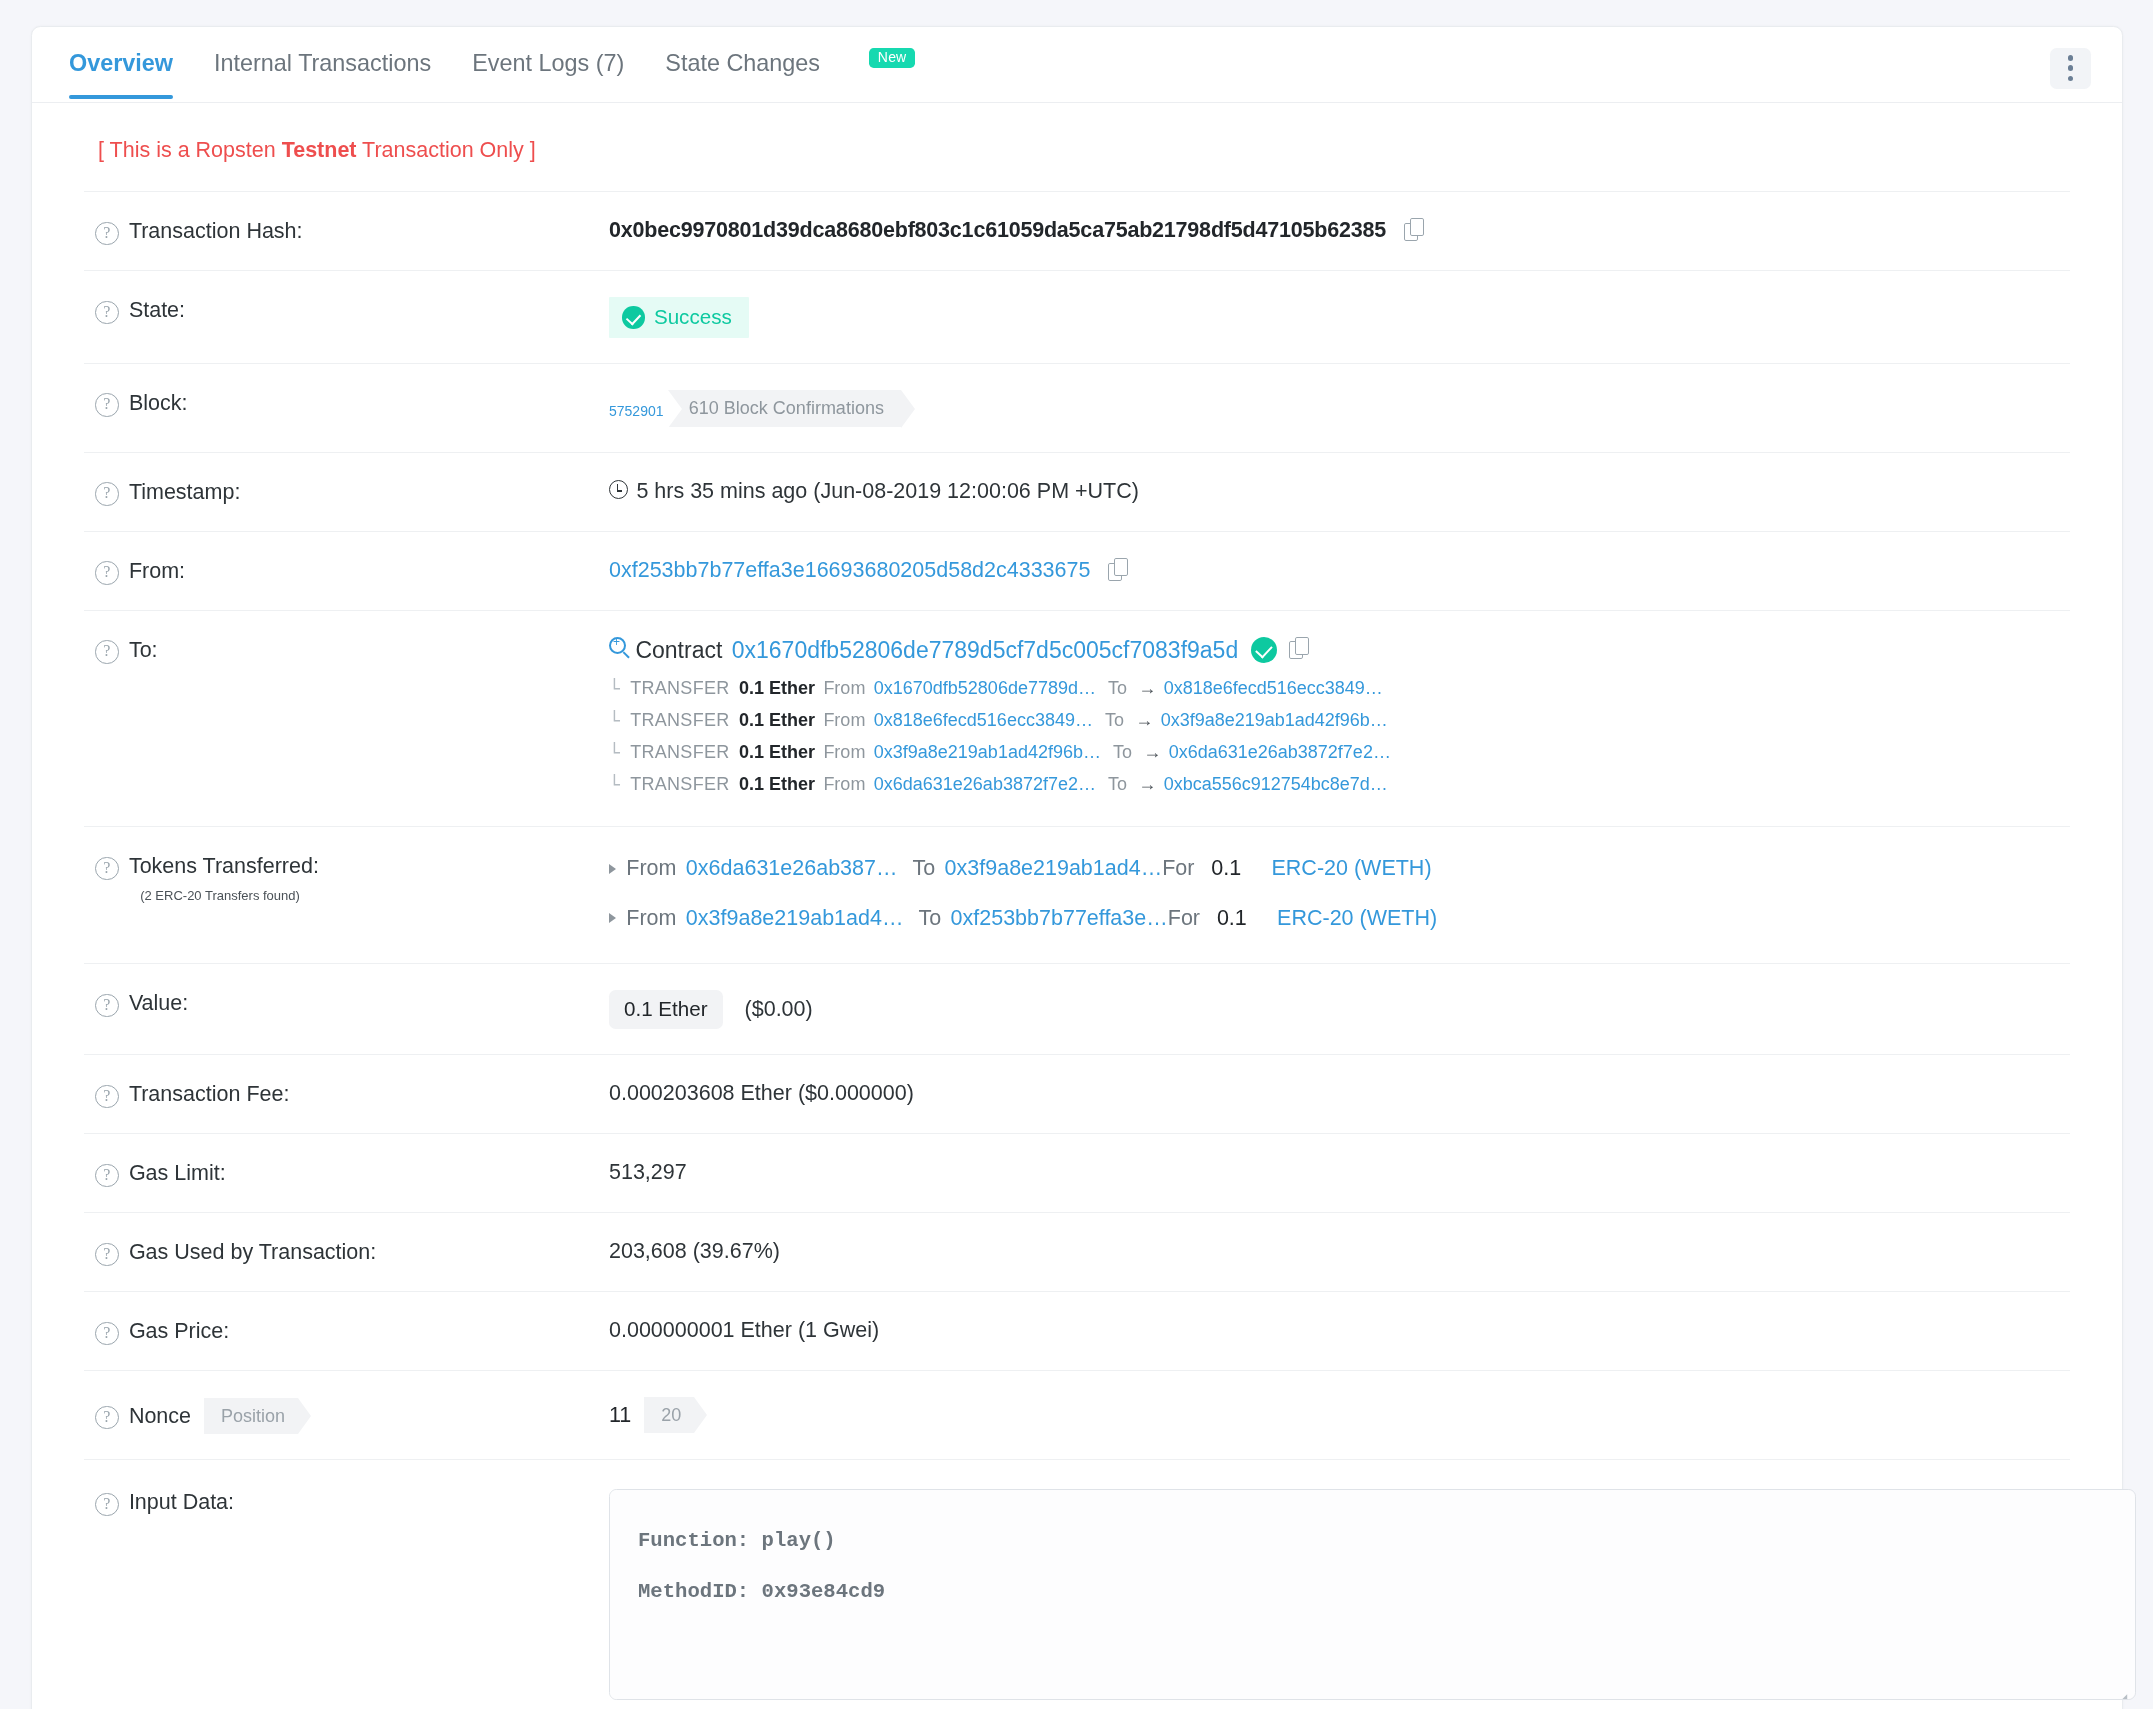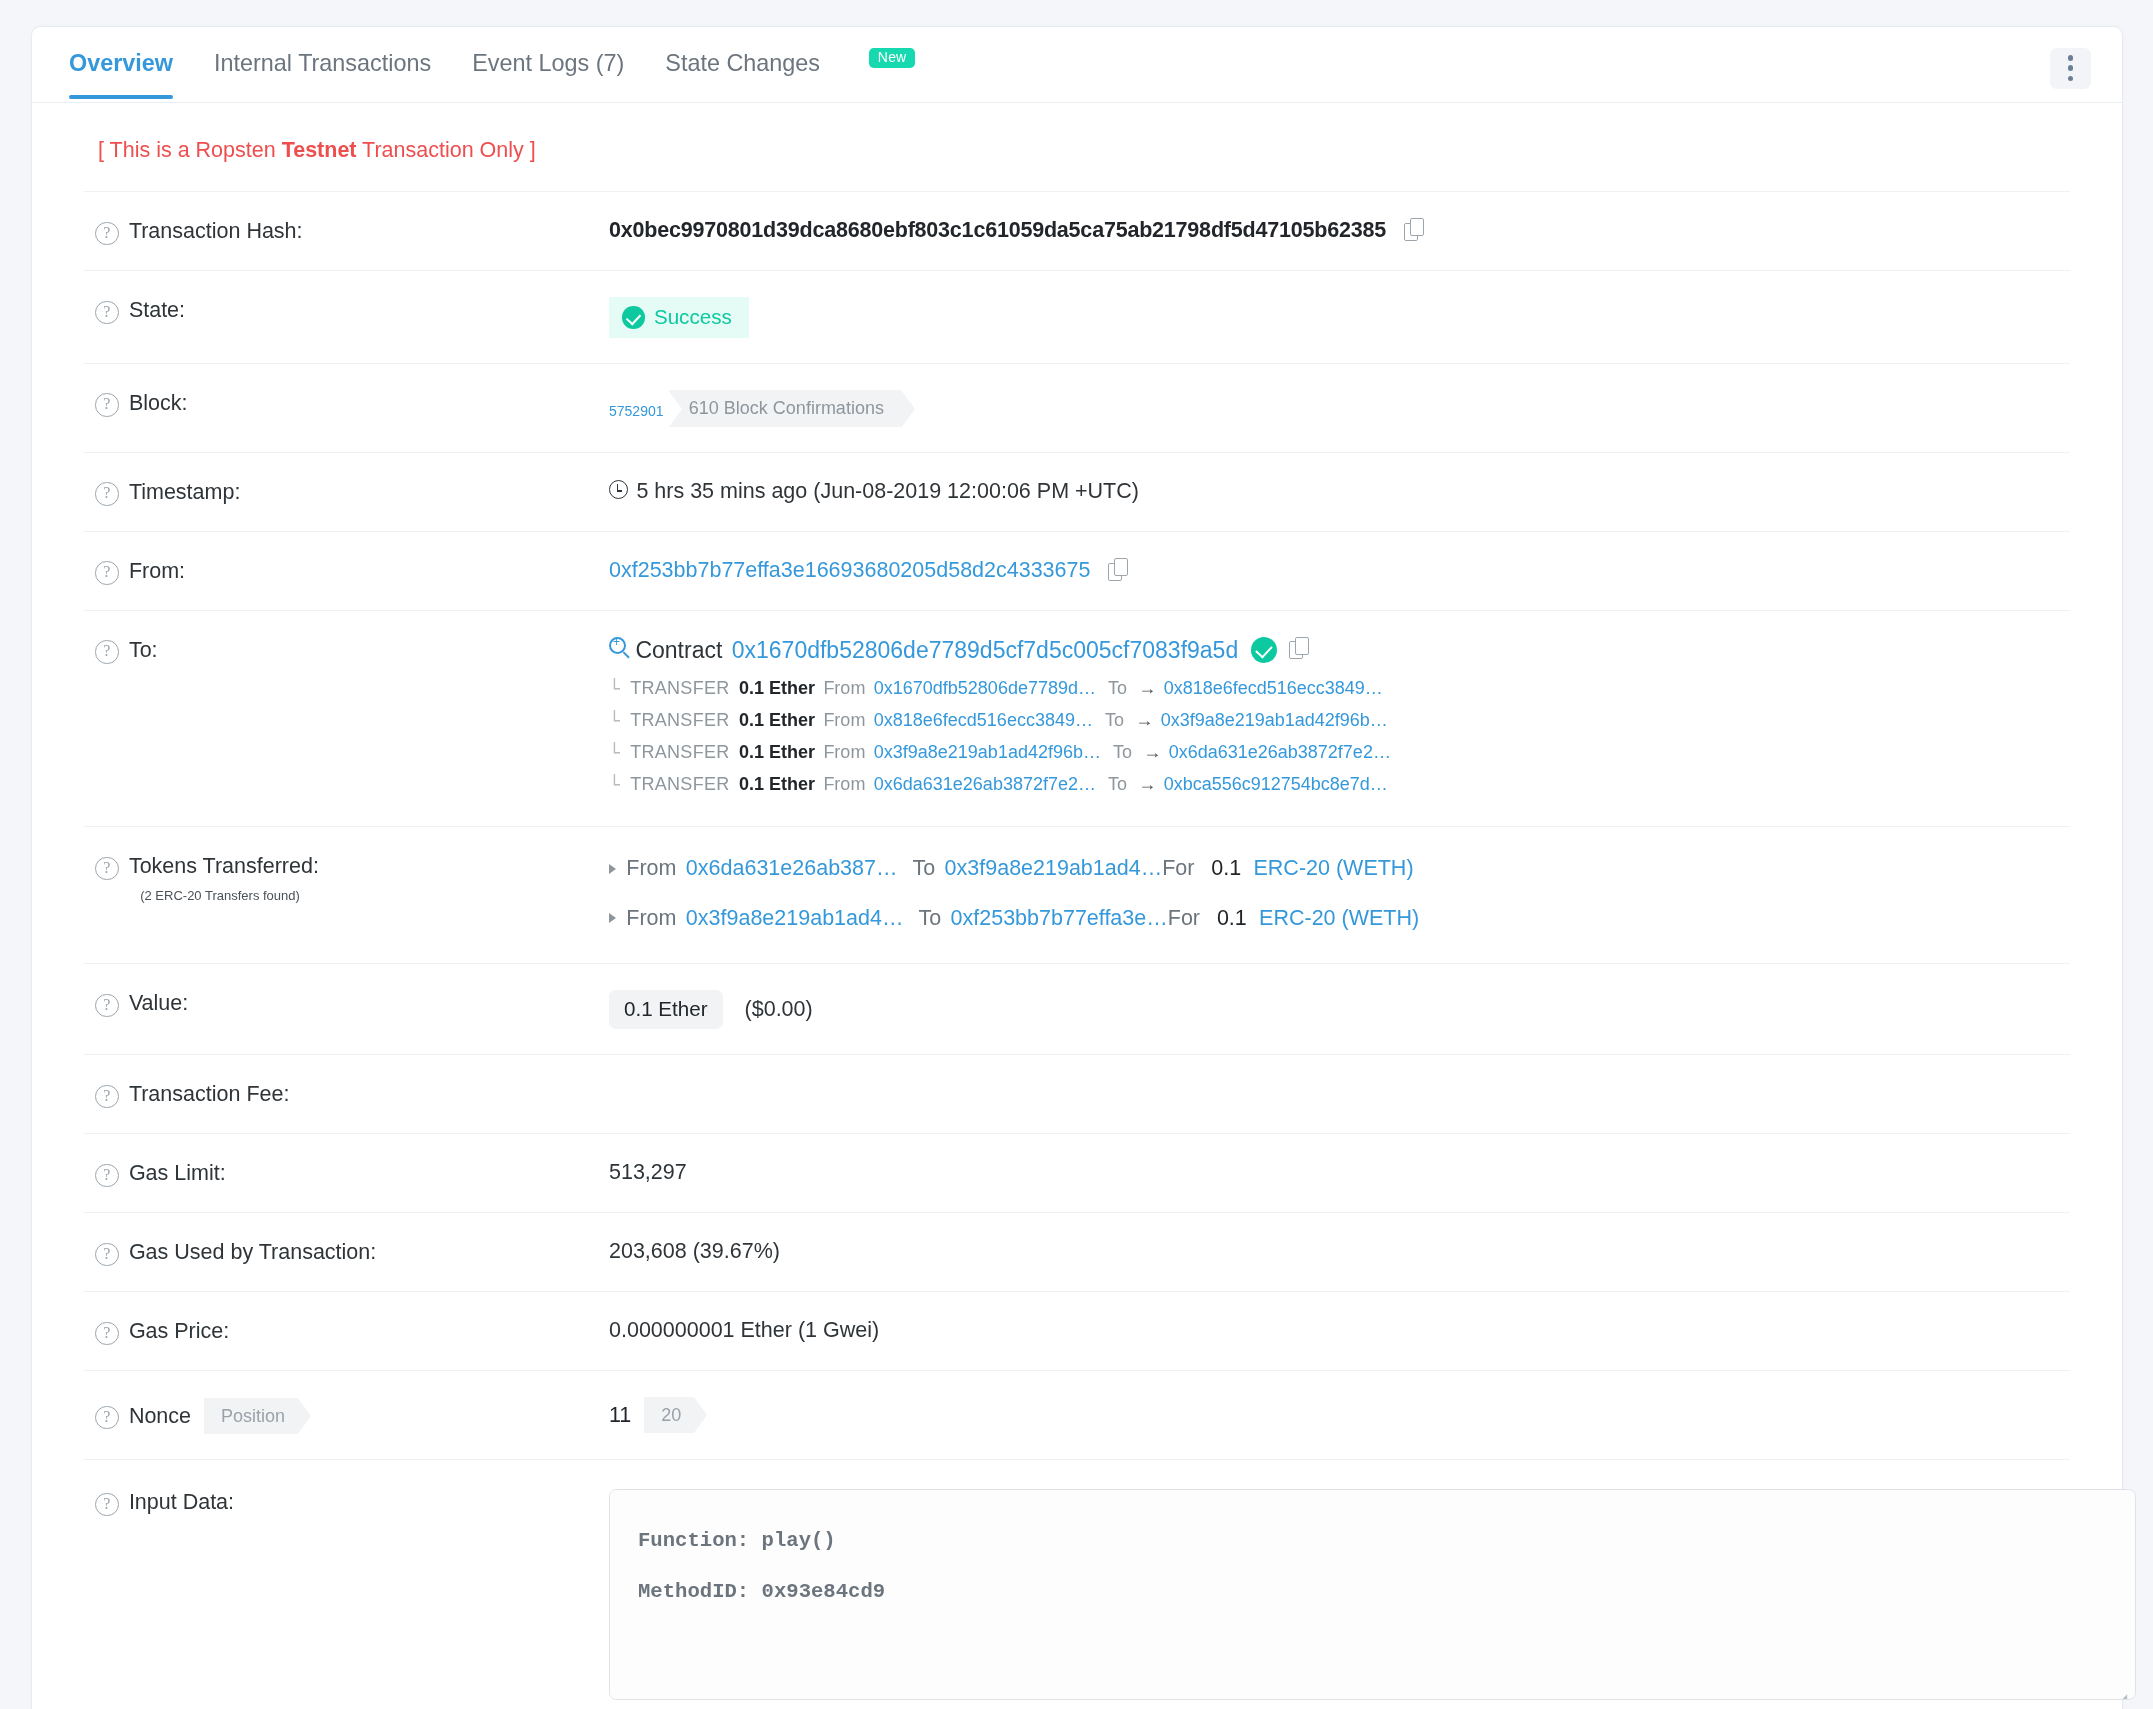--- a/index.html
+++ b/index.html
@@ -354,7 +354,7 @@
   .tk-lbl { color: #6c757d; margin-right: 9.4px; }
   .tk-addr { color: #3498db; cursor: pointer; }
   .tk-amt { color: #22262a; margin: 0 10.3px 0 7.5px; }
-  .tk-token { color: #3498db; cursor: pointer; margin-left: 2px; }
+  .tk-token { color: #3498db; cursor: pointer; margin-left: 20px; }
   
   .pill {
     display: inline-block;

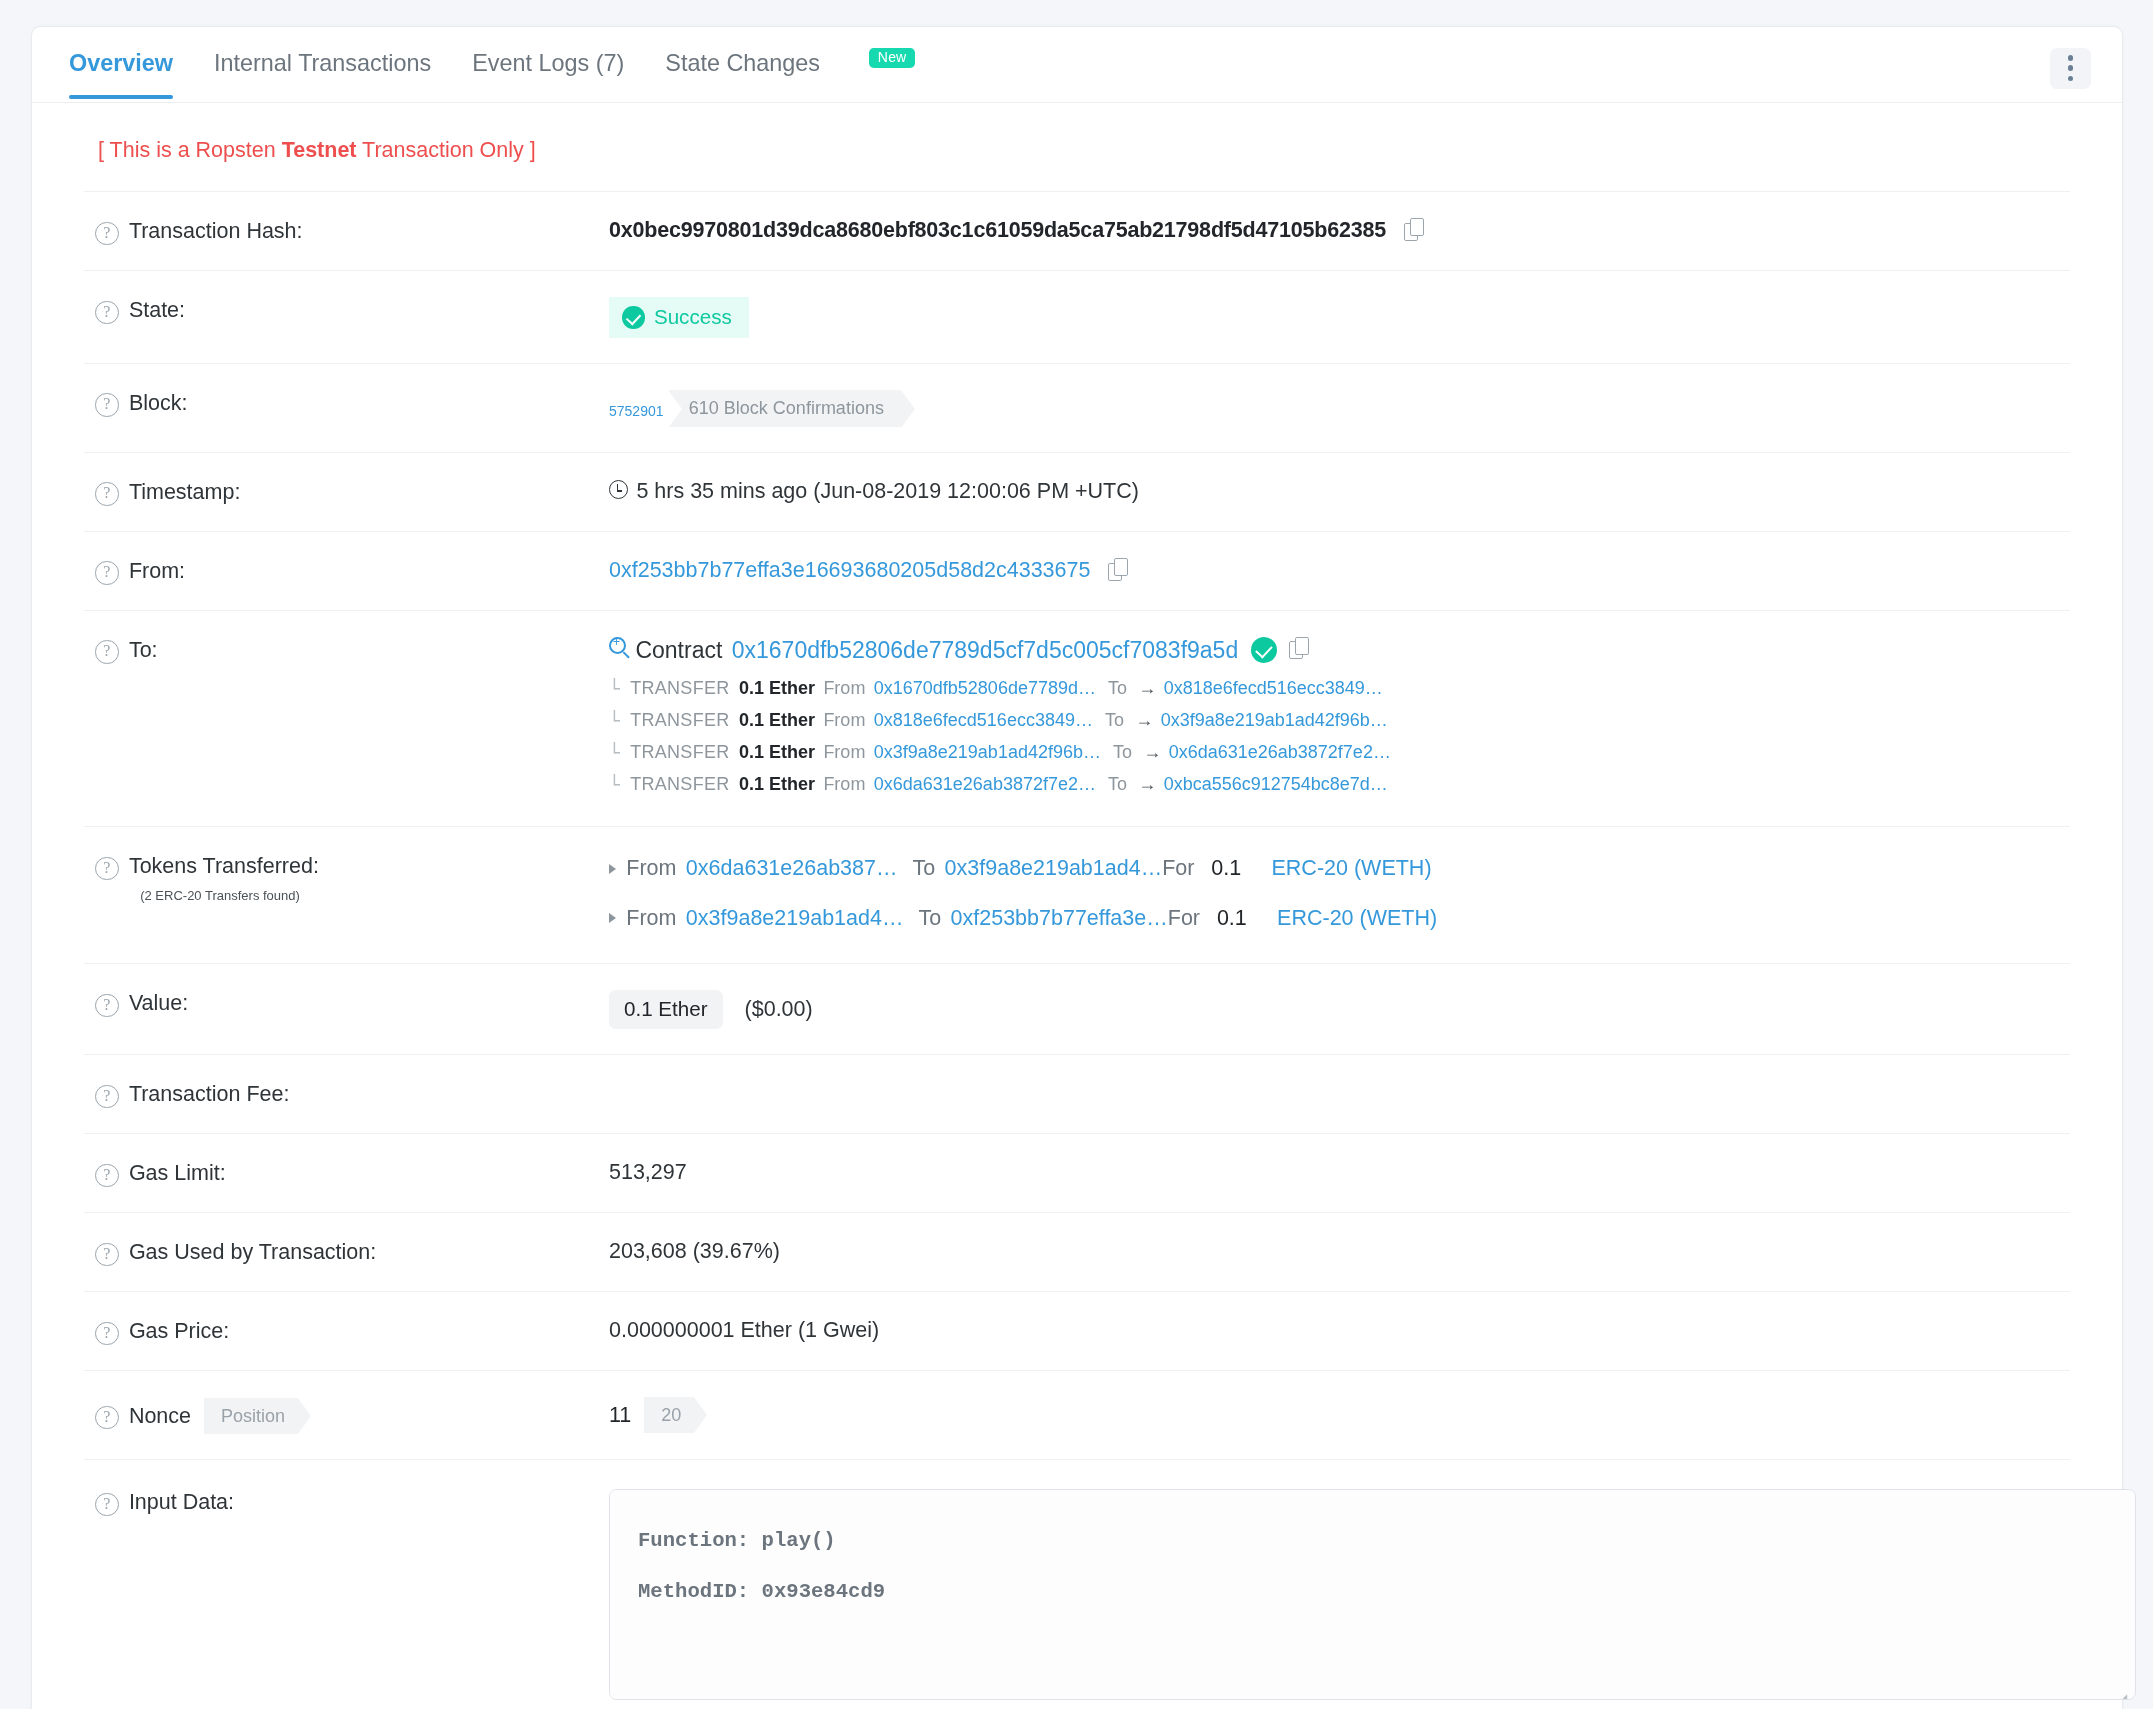--- a/index.html
+++ b/index.html
@@ -610,6 +610,7 @@
           <span class="qmark">?</span>
           <span>Transaction Fee:</span>
         </div>
+        <div class="val">0.000203608 Ether ($0.000000)</div>
       </div>
 
       <div class="row">

